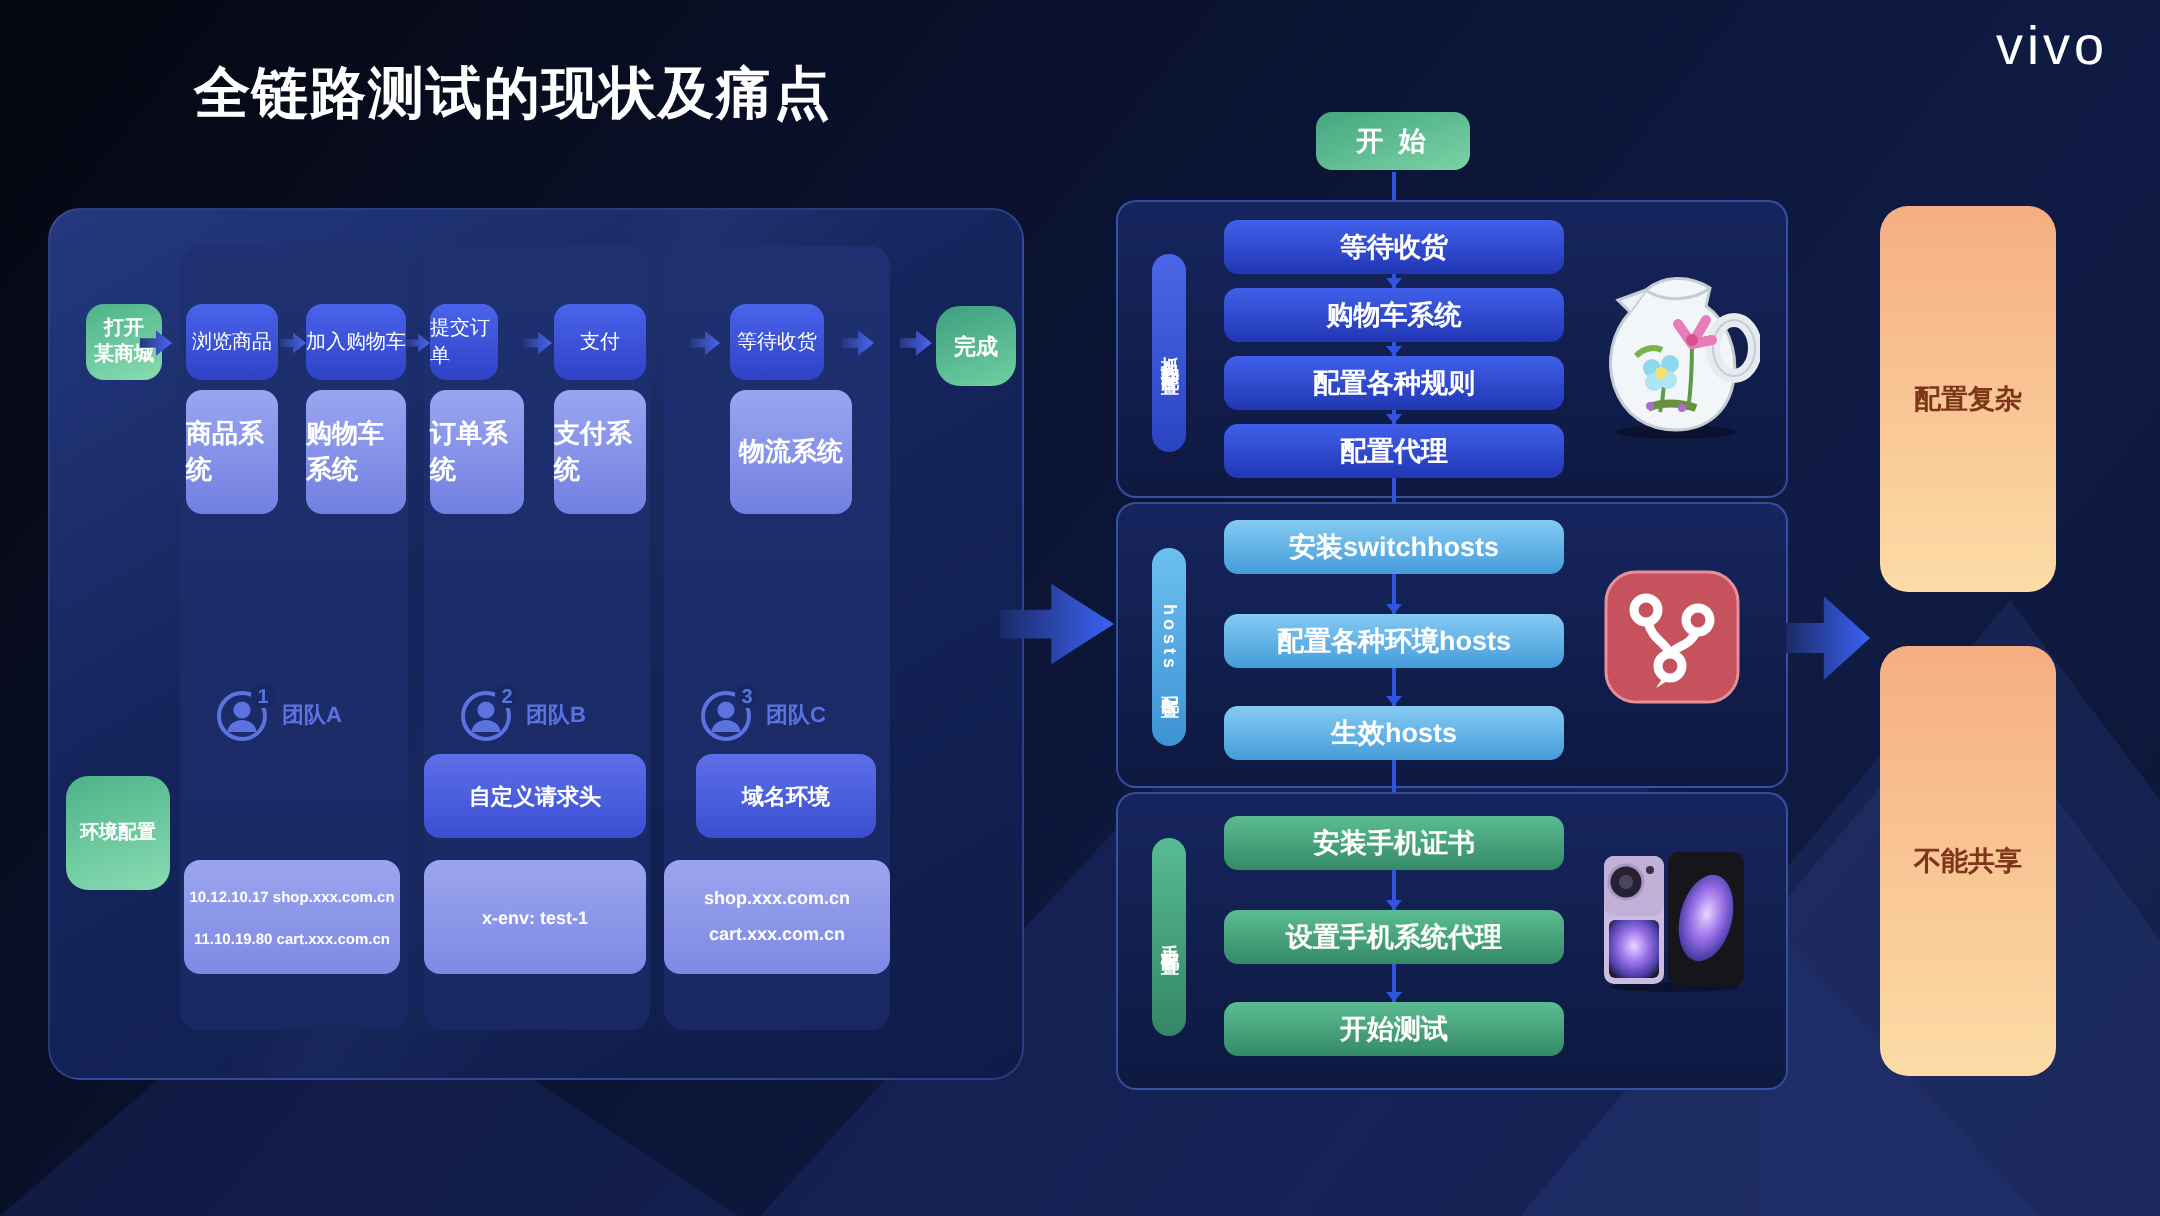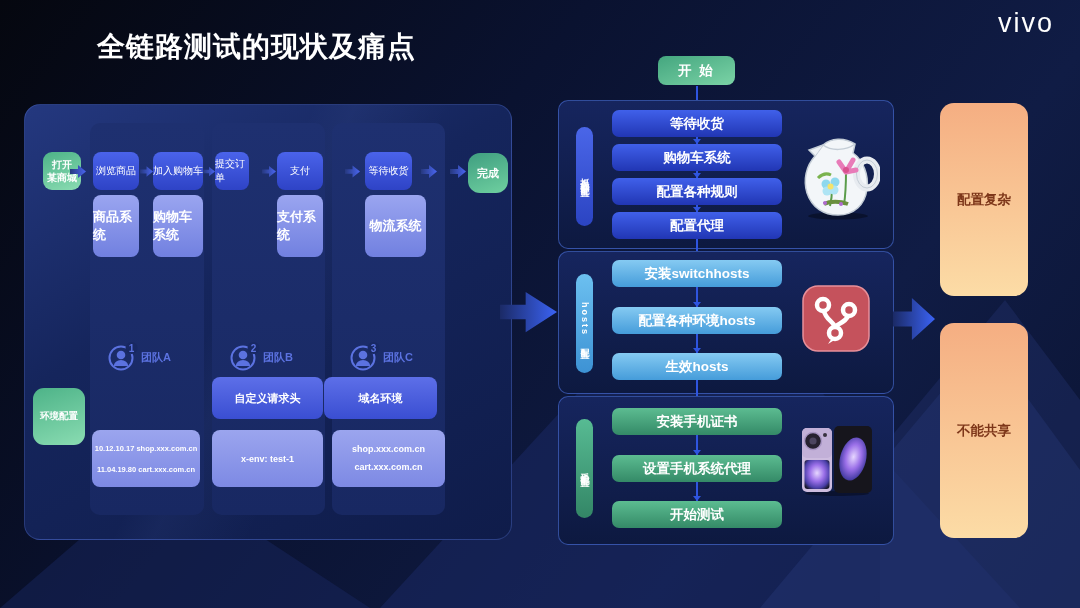--- a/index.html
+++ b/index.html
@@ -116,6 +116,7 @@
 
   <div class="sbox" style="left:93px;width:46px">商品系统</div>
   <div class="sbox" style="left:153px;width:50px">购物车系统</div>
+  <div class="sbox" style="left:215px;width:47px">订单系统</div>
   <div class="sbox" style="left:277px;width:46px">支付系统</div>
   <div class="sbox" style="left:365px;width:61px">物流系统</div>
 

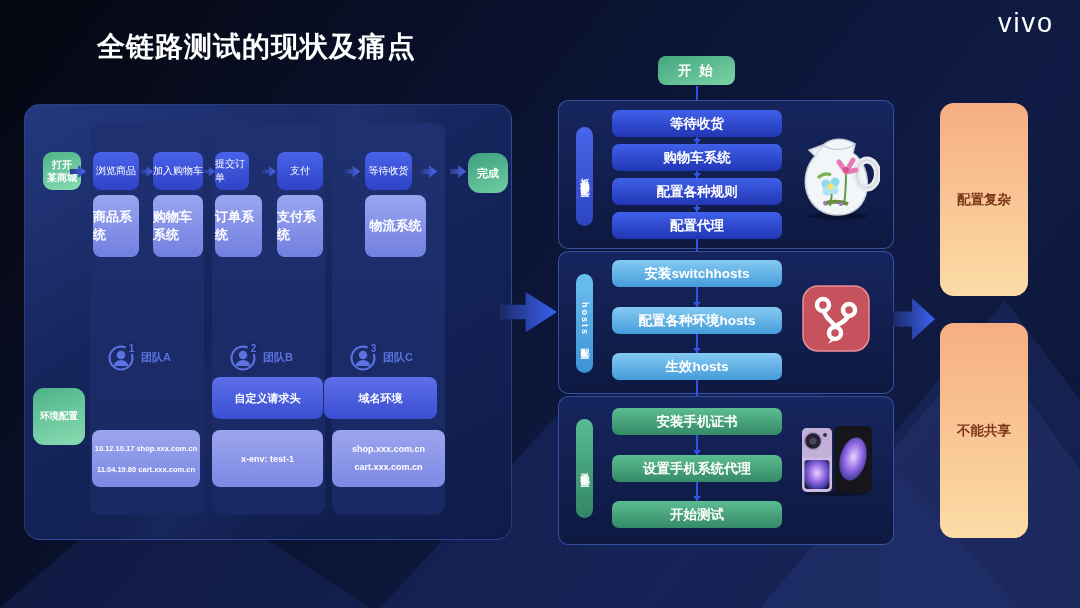--- a/index.html
+++ b/index.html
@@ -176,7 +176,7 @@
   <div class="greenbox env">环境配置</div>
 
   <div class="cbox" style="left:212px;width:111px">自定义请求头</div>
-  <div class="cbox" style="left:324px;width:113px">域名环境</div>
+  <div class="cbox" style="left:348px;width:90px">域名环境</div>
 
   <div class="dbox" style="left:92px;width:108px;font-size:7.5px;line-height:2.8">
     <span>10.12.10.17  shop.xxx.com.cn</span>

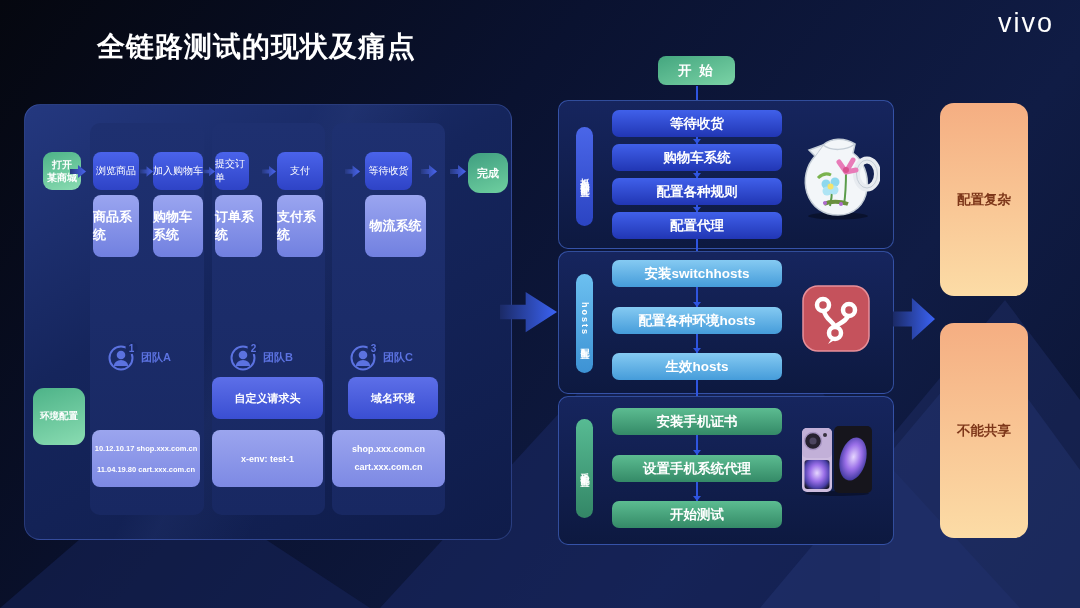--- a/index.html
+++ b/index.html
@@ -180,7 +180,7 @@
 
   <div class="dbox" style="left:92px;width:108px;font-size:7.5px;line-height:2.8">
     <span>10.12.10.17  shop.xxx.com.cn</span>
-    <span>11.04.19.80  cart.xxx.com.cn</span>
+    <span>11.10.19.80  cart.xxx.com.cn</span>
   </div>
   <div class="dbox" style="left:212px;width:111px;font-size:9px">
     <span>x-env: test-1</span>

